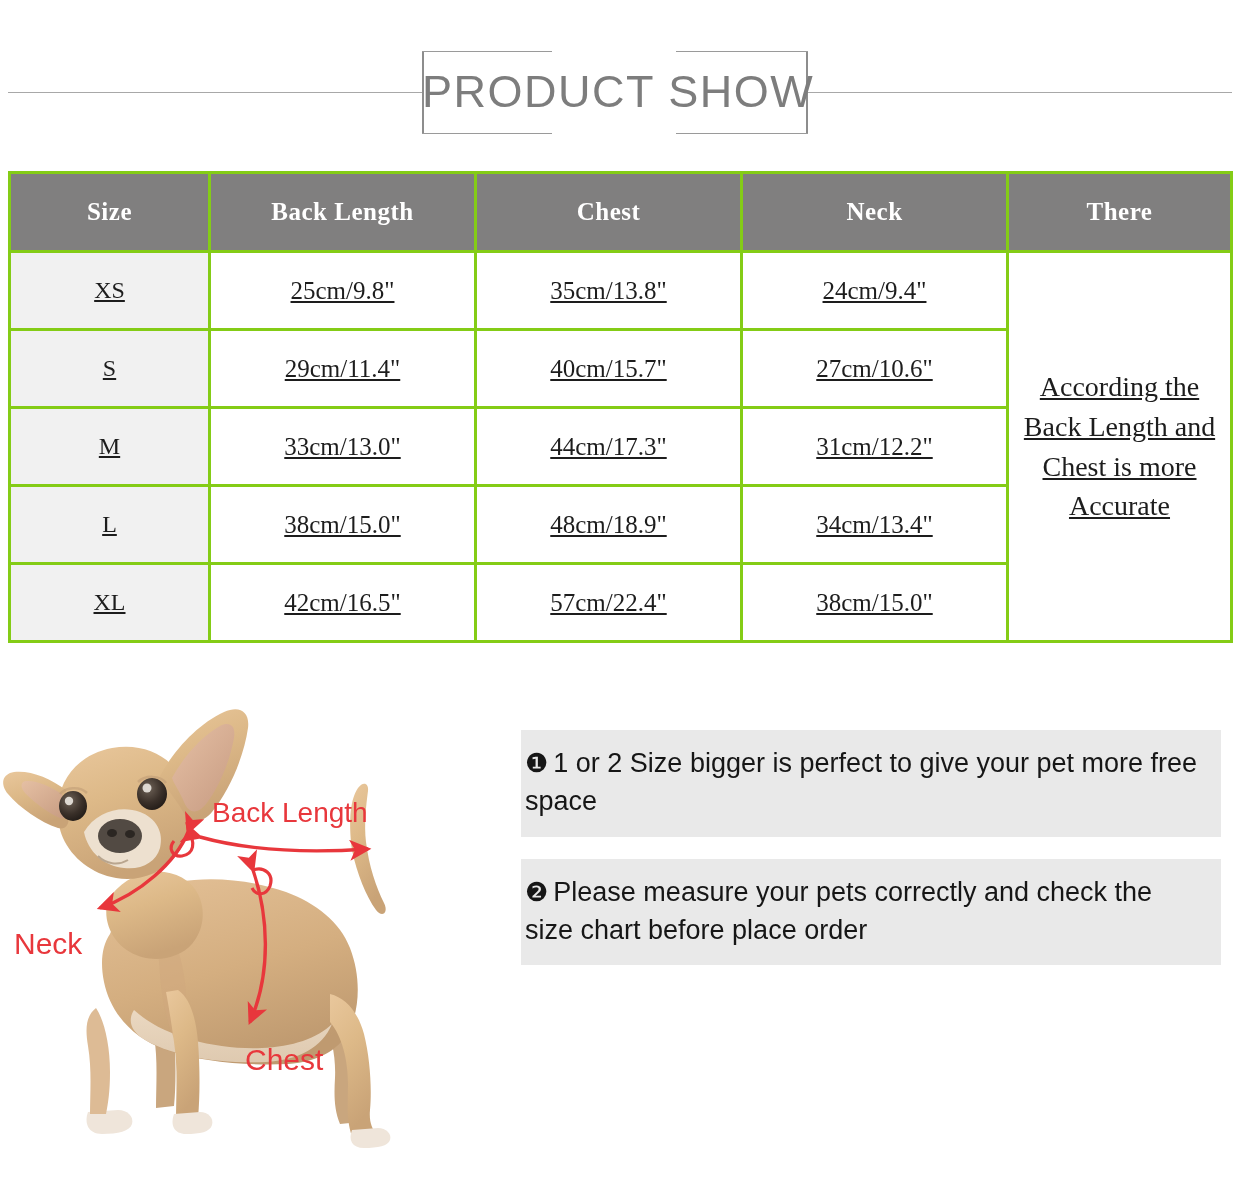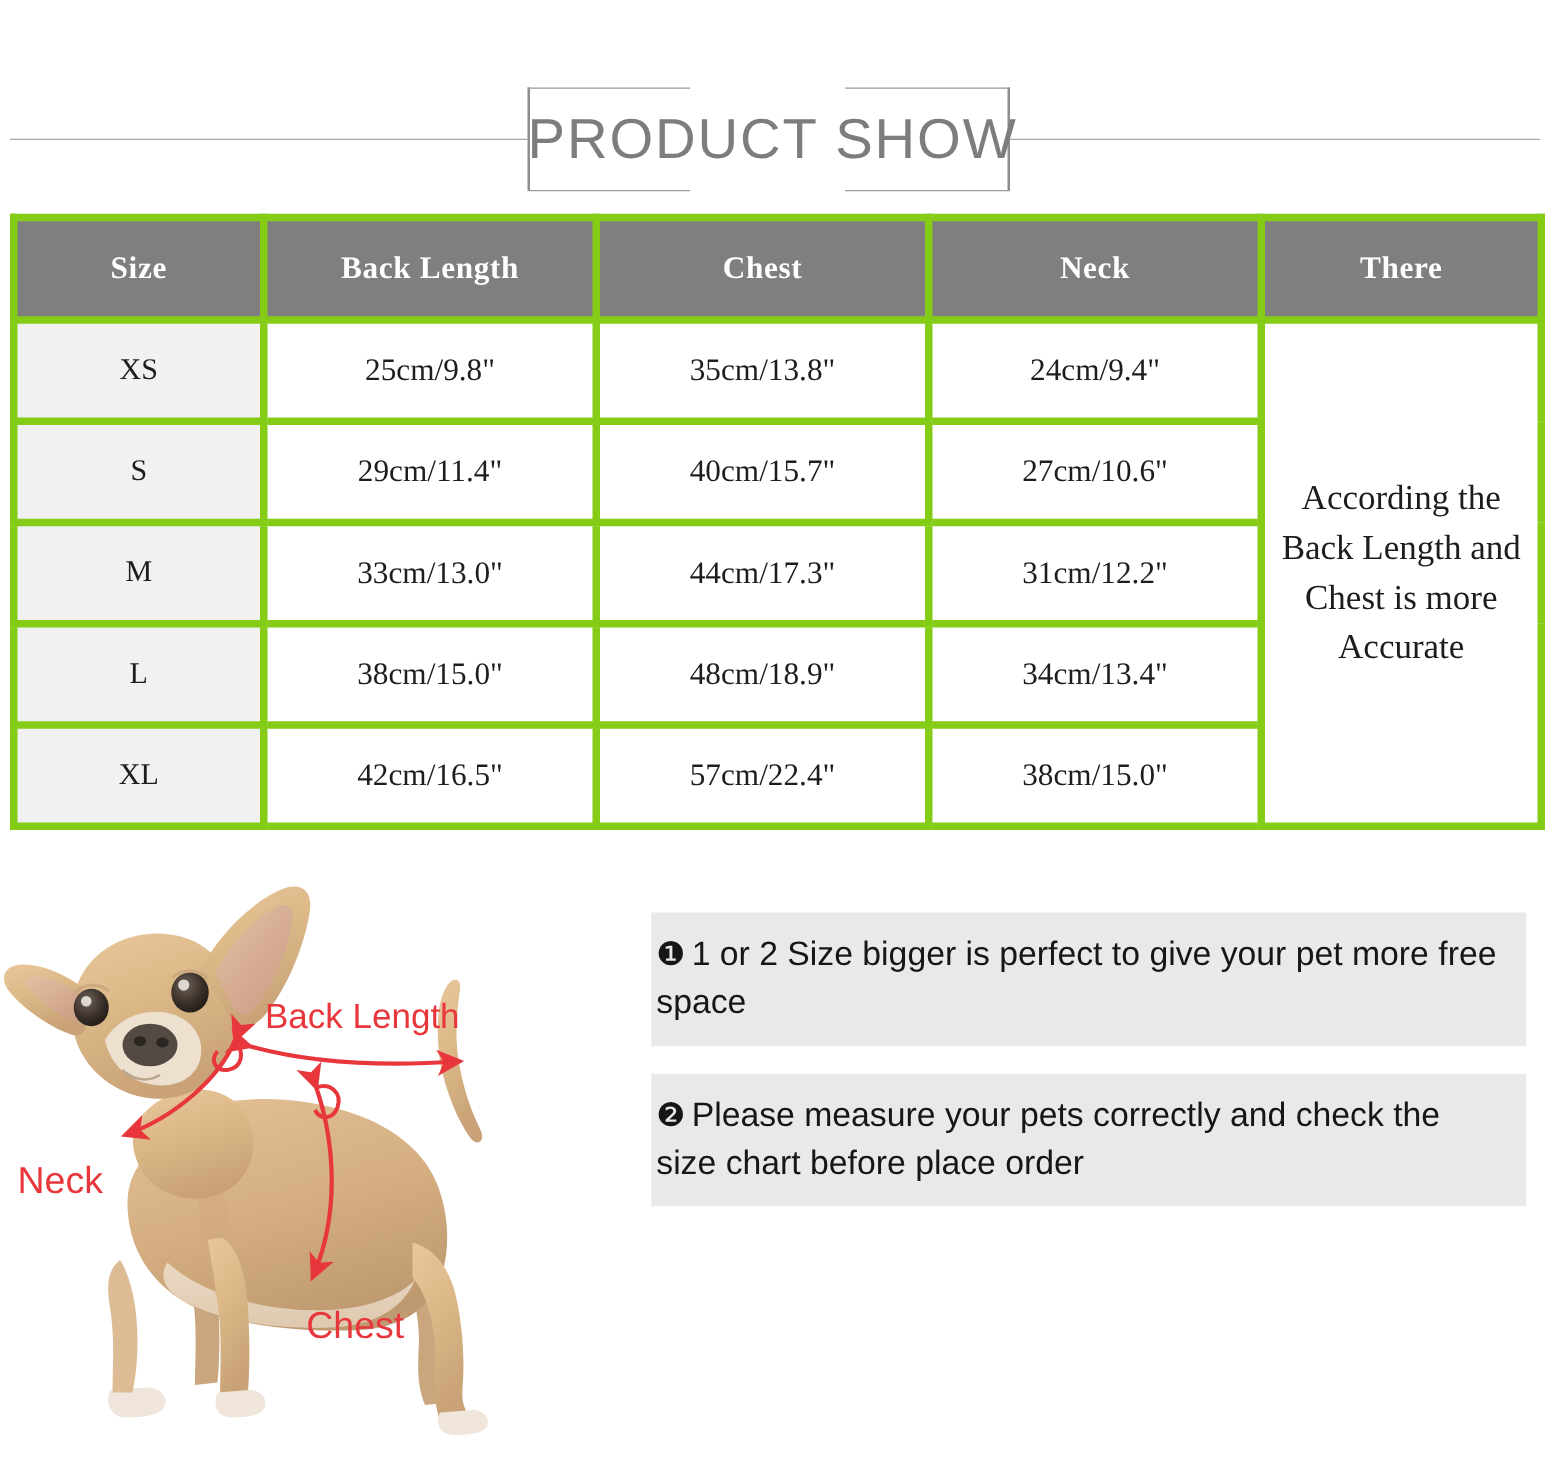--- a/index.html
+++ b/index.html
@@ -20,7 +20,7 @@
   #banner {
     position: absolute;
     left: 0;
-    top: 62px;
+    top: 43px;
     width: 1242px;
     height: 98px;
     text-decoration: underline;

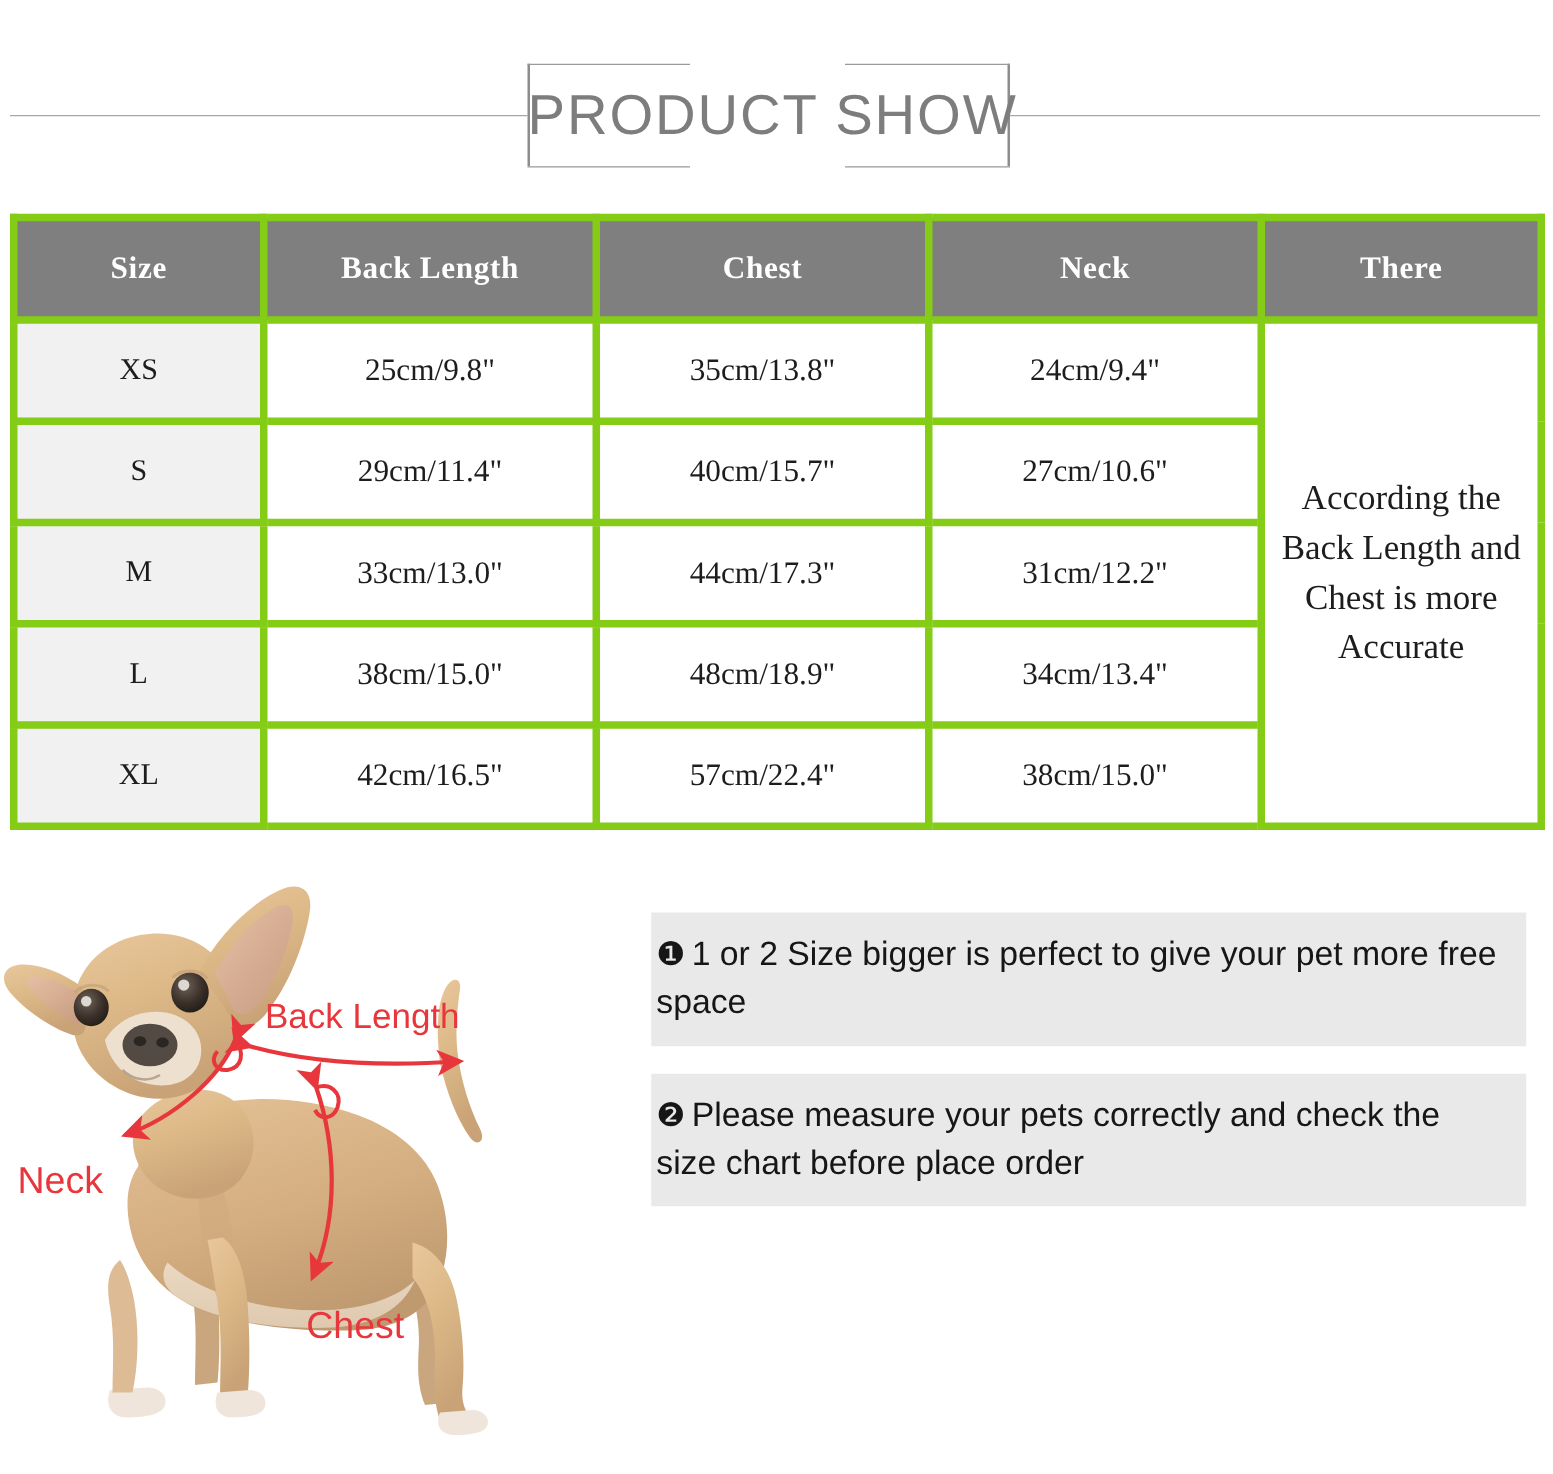--- a/index.html
+++ b/index.html
@@ -80,7 +80,7 @@
     font-family: "Liberation Serif", serif;
   }
   #size-table th, #size-table td {
-    border: 6px solid #84cc16;
+    border: 3px solid #84cc16;
     text-align: center;
     vertical-align: middle;
   }

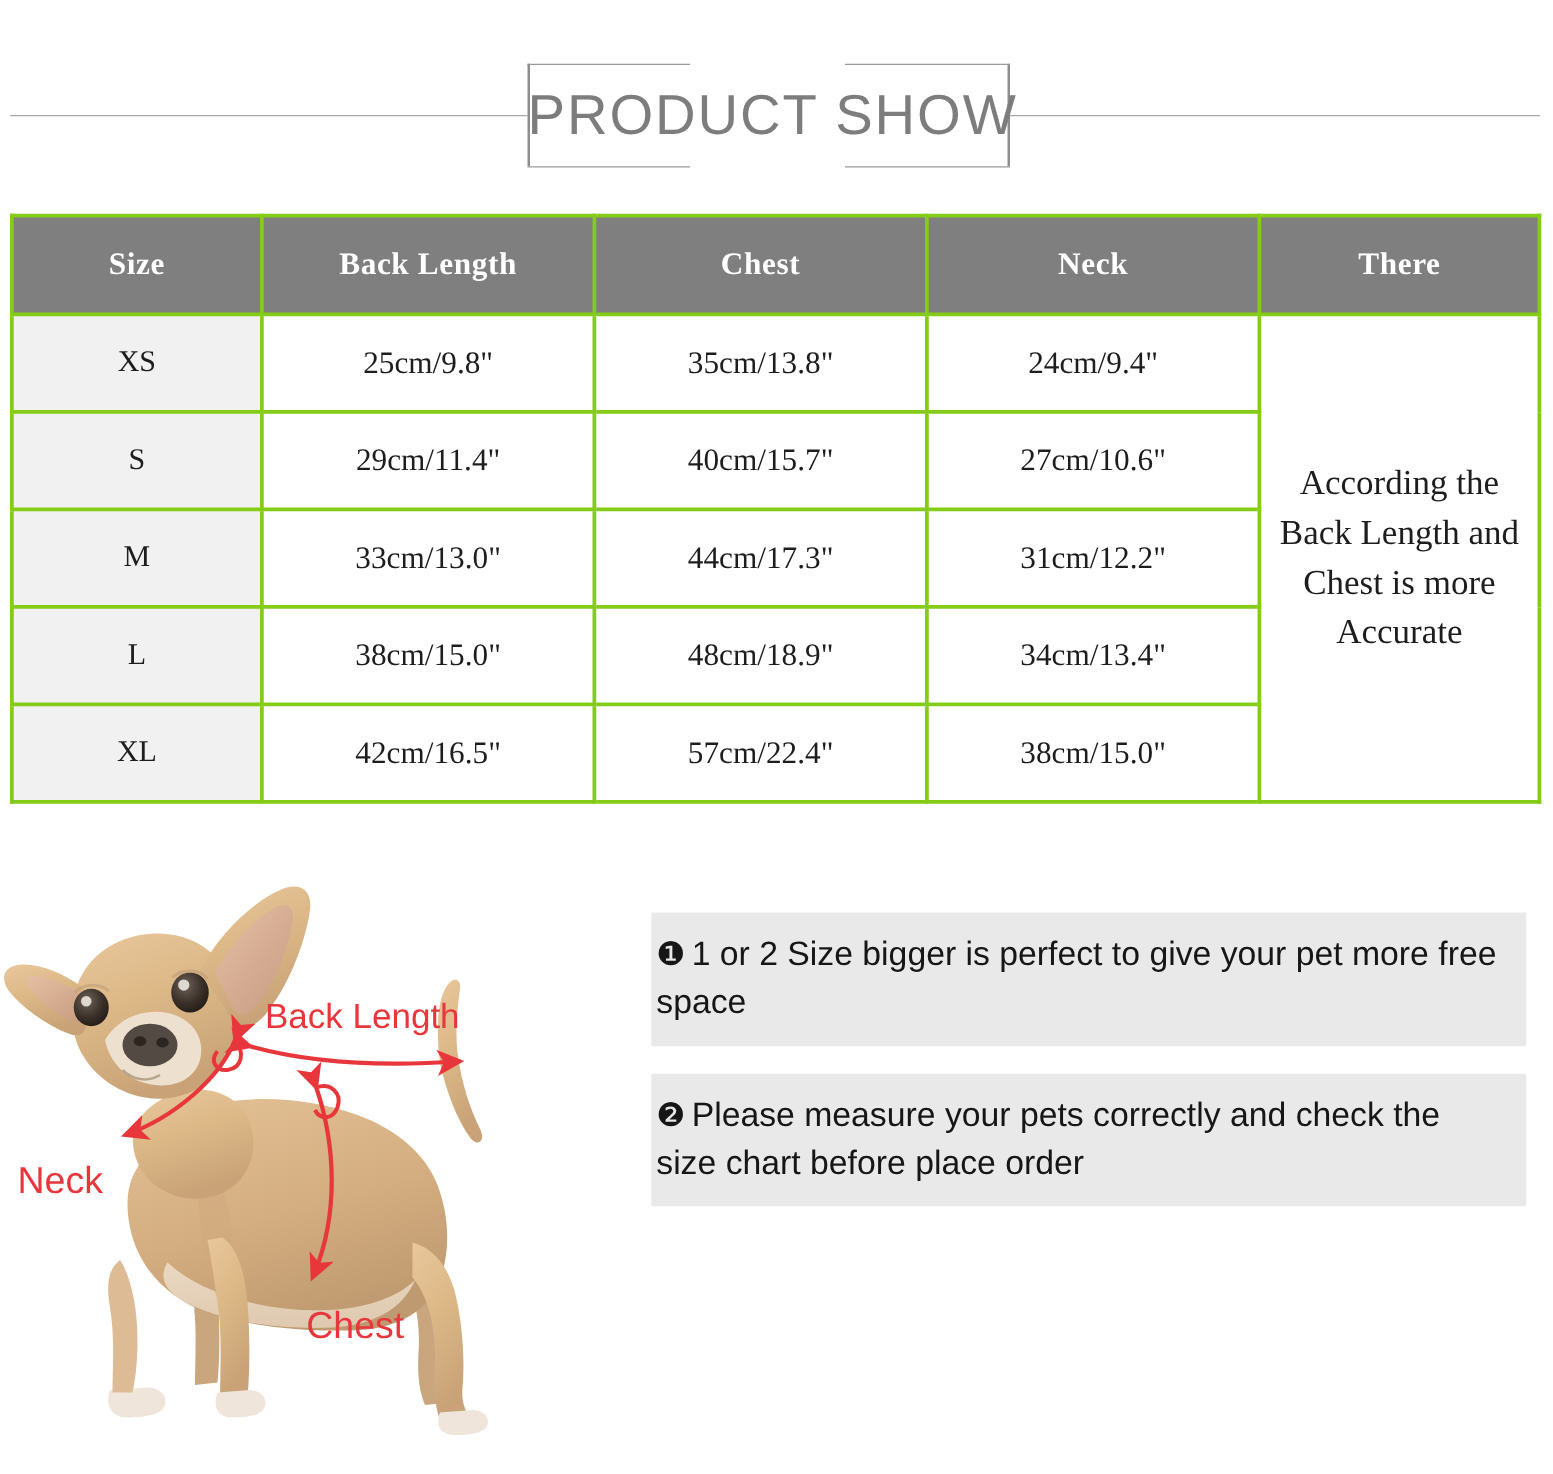--- a/index.html
+++ b/index.html
@@ -97,6 +97,7 @@
     color: #1d1d1d;
     font-size: 25px;
     height: 73px;
+    text-decoration: underline;
   }
   #size-table tbody td.size-cell {
     background: #f1f1f1;

